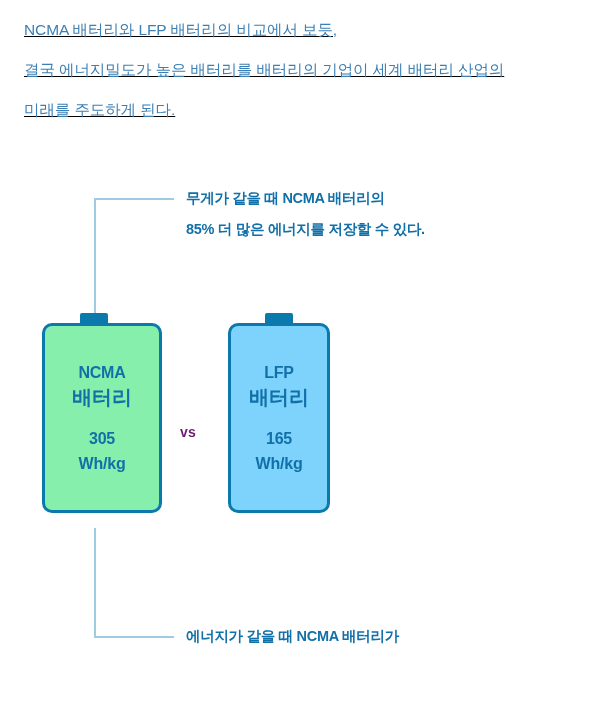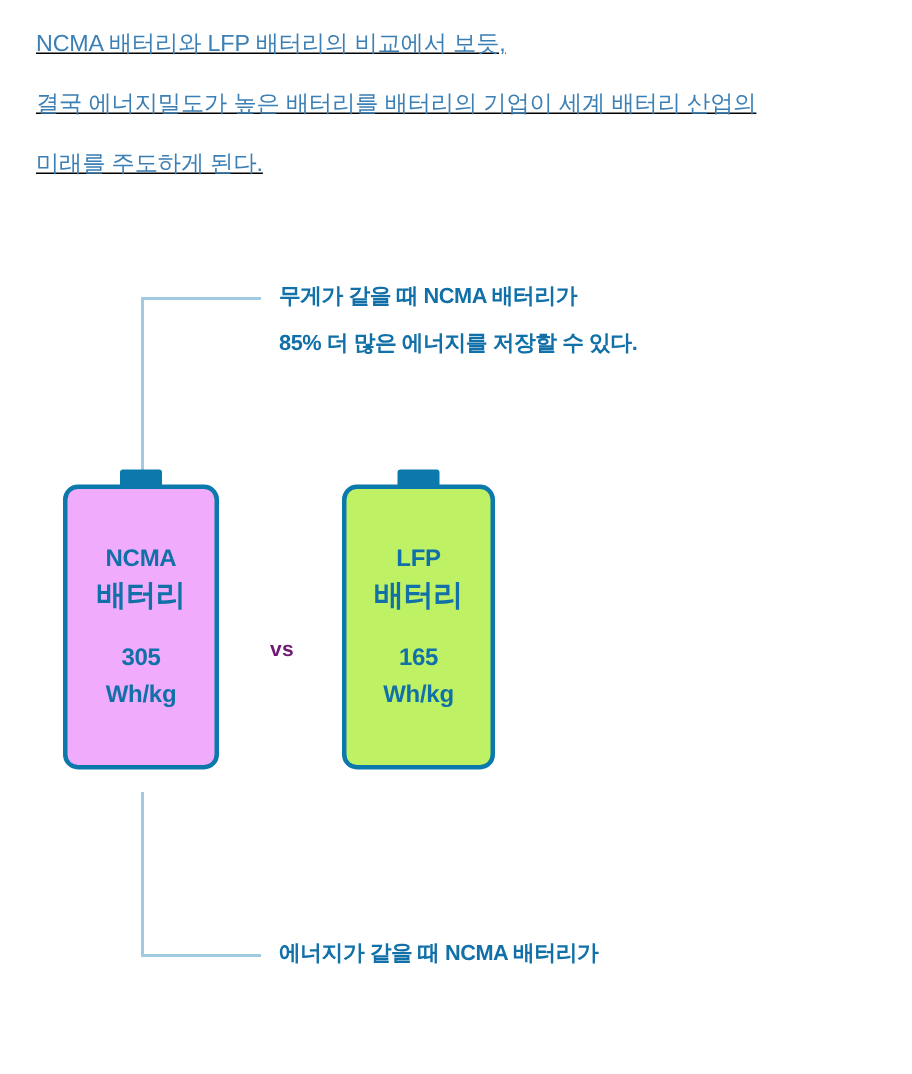--- a/index.html
+++ b/index.html
@@ -157,7 +157,7 @@
   </div>
 
   <div class="annotation" id="annotation-top">
-    <div>무게가 같을 때 NCMA 배터리가</div>
+    <div>무게가 같을 때 NCMA 배터리의</div>
     <div>85% 더 많은 에너지를 저장할 수 있다.</div>
   </div>
 

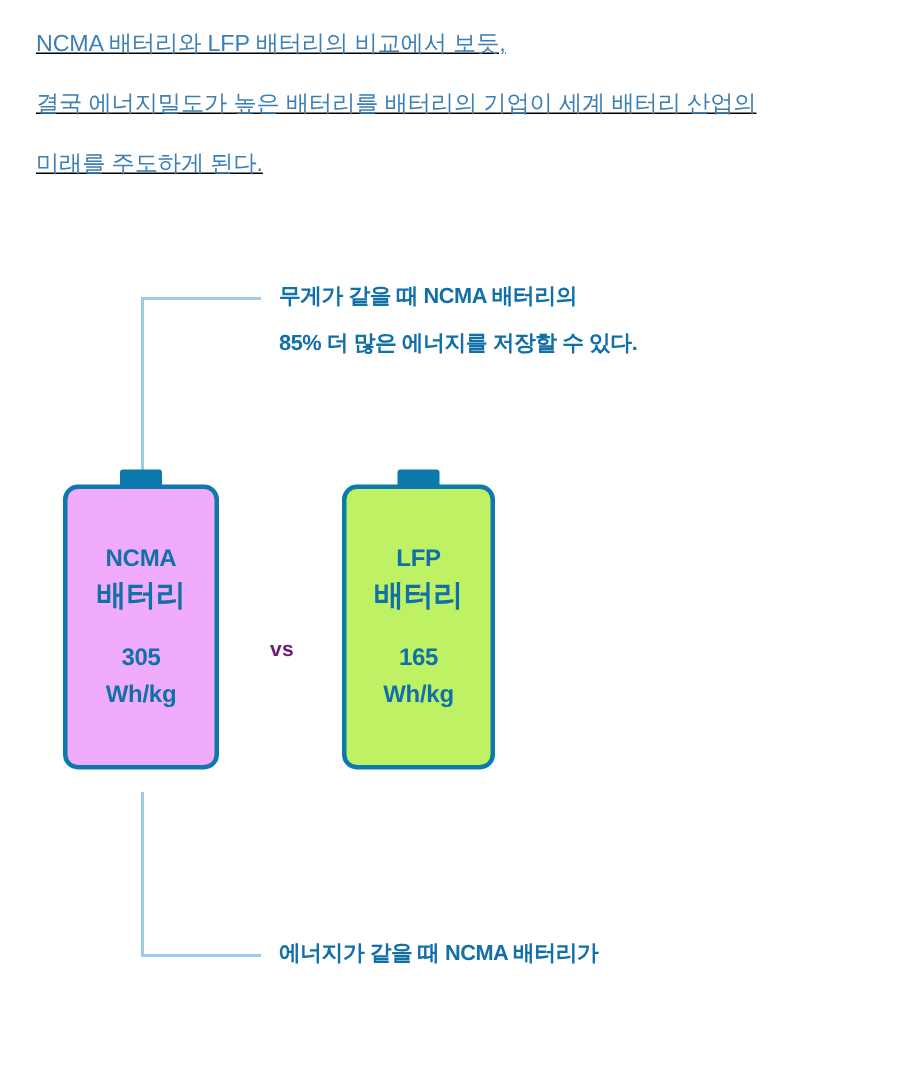--- a/index.html
+++ b/index.html
@@ -115,7 +115,7 @@
   
   #battery-ncma           { left: 42px; top: 313px; width: 104px; height: 200px; }
   #battery-ncma .nub      { left: 38px; width: 28px; height: 12px; }
-  #battery-ncma .body     { left: 0; top: 10px; width: 104px; height: 190px; background: #f0abfc; }
+  #battery-ncma .body     { left: 0; top: 10px; width: 120px; height: 190px; background: #86efac; }
 
   
   #battery-lfp            { left: 228px; top: 313px; width: 102px; height: 200px; }

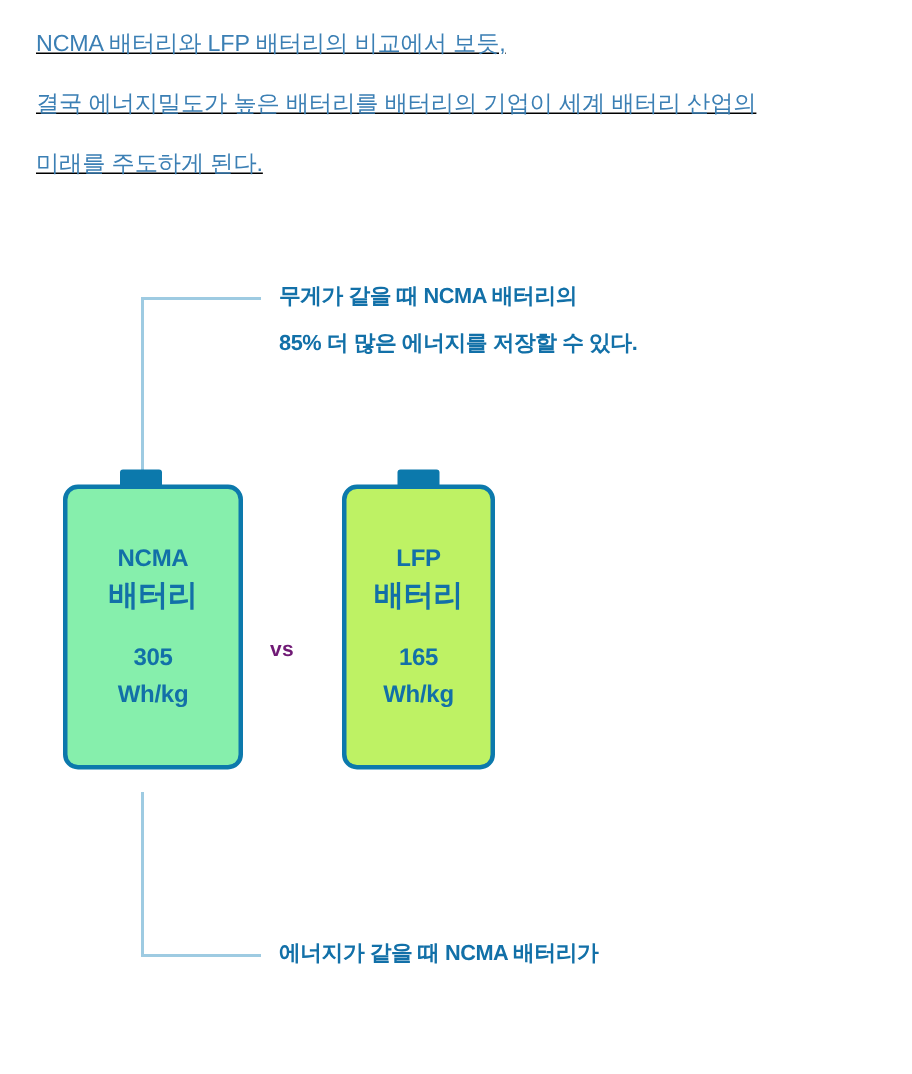--- a/index.html
+++ b/index.html
@@ -120,7 +120,7 @@
   
   #battery-lfp            { left: 228px; top: 313px; width: 102px; height: 200px; }
   #battery-lfp .nub       { left: 37px; width: 28px; height: 12px; }
-  #battery-lfp .body      { left: 0; top: 10px; width: 102px; height: 190px; background: #bef264; }
+  #battery-lfp .body      { left: 0; top: 10px; width: 102px; height: 190px; background: #7dd3fc; }
 
   
   #vs-label {

